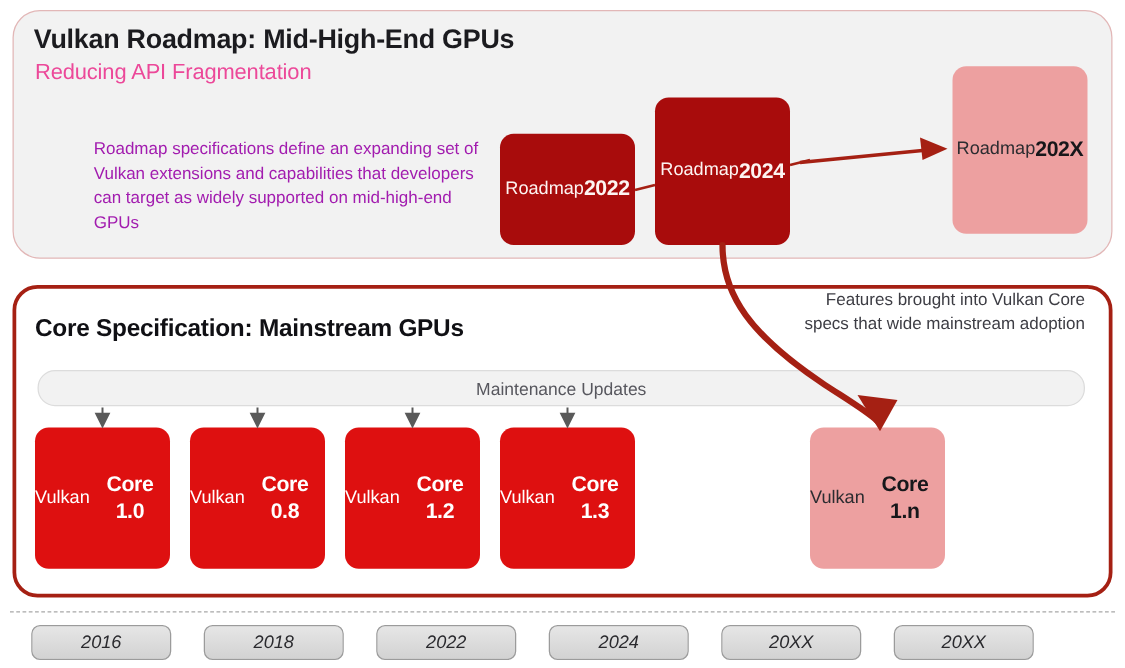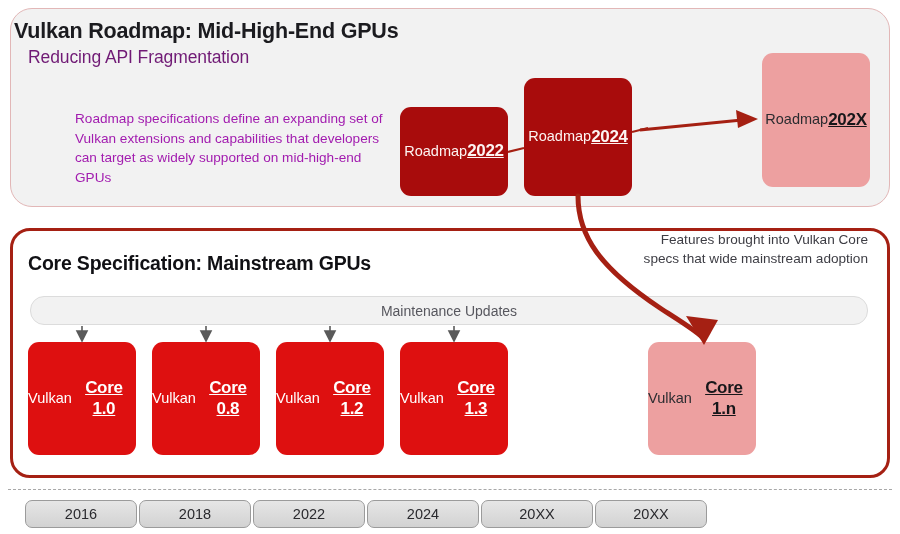--- a/index.html
+++ b/index.html
@@ -46,7 +46,7 @@
   
   .roadmap-title {
     position: absolute;
-    left: 14px;
+    left: 27px;
     top: 19px;
     font-size: 21.5px;
     font-weight: bold;

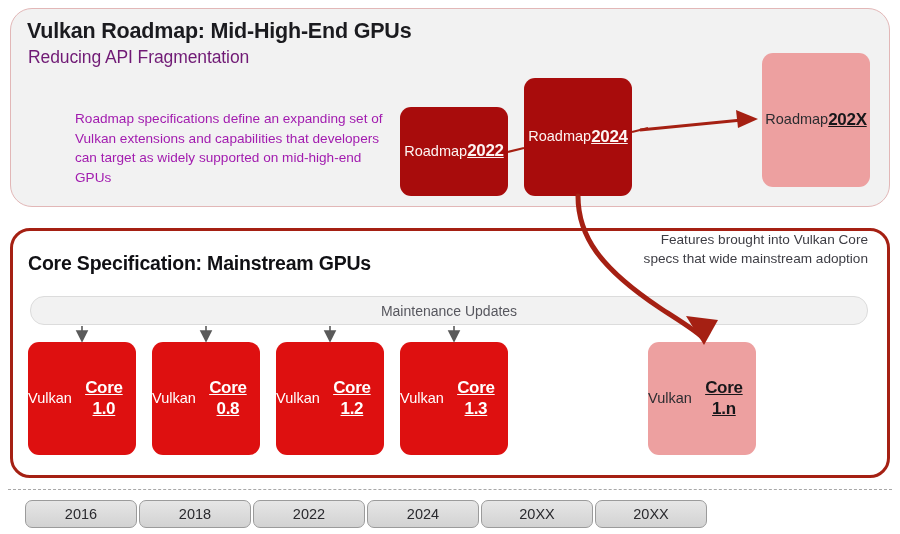--- a/index.html
+++ b/index.html
@@ -60,7 +60,7 @@
     top: 47px;
     font-size: 17.5px;
     font-weight: normal;
-    color: #701a75;
+    color: #ec4899;
     letter-spacing: -0.1px;
     white-space: nowrap;
   }

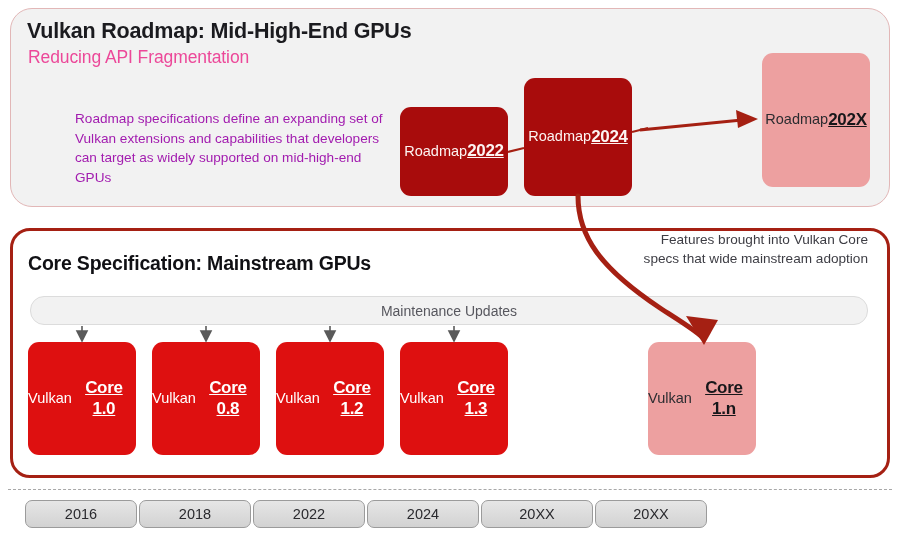--- a/index.html
+++ b/index.html
@@ -110,7 +110,7 @@
     line-height: 1.22;
   }
   .box .line1 { font-size: 14.5px; font-weight: normal; }
-  .box .line2 { font-size: 17px; font-weight: bold; letter-spacing: -0.3px; text-decoration: underline; }
+  .box .line2 { font-size: 17px; font-weight: bold; letter-spacing: -0.3px; }
   .box.dark  { background: #a80c0c; color: #fdf4f2; }
   .box.bright{ background: #de1010; color: #ffffff; }
   .box.pink  { background: #eda0a0; color: #17171a; }

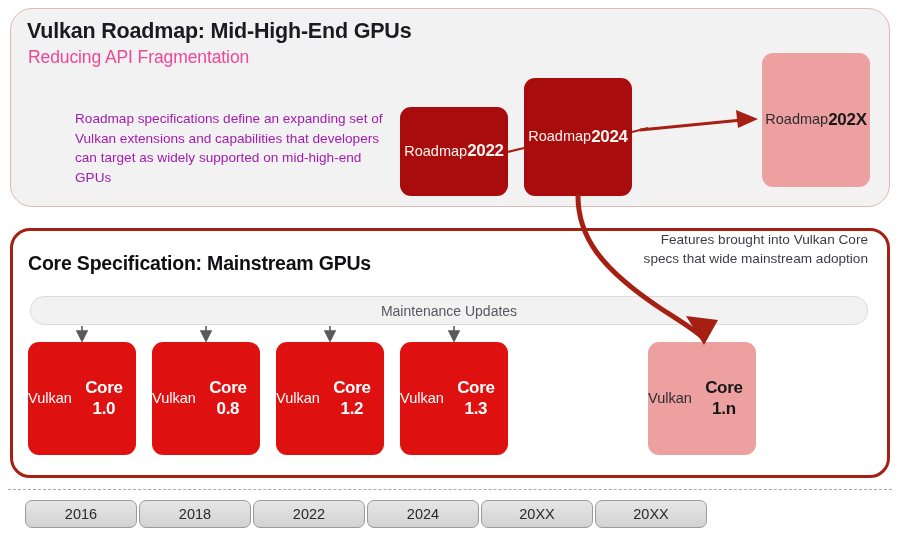--- a/index.html
+++ b/index.html
@@ -149,7 +149,8 @@
     top: 500px;
     width: 850px;
     display: flex;
-    gap: 2px;
+    gap: 26px;
+    font-style: italic;
   }
   .timeline-chip {
     width: 112px;

